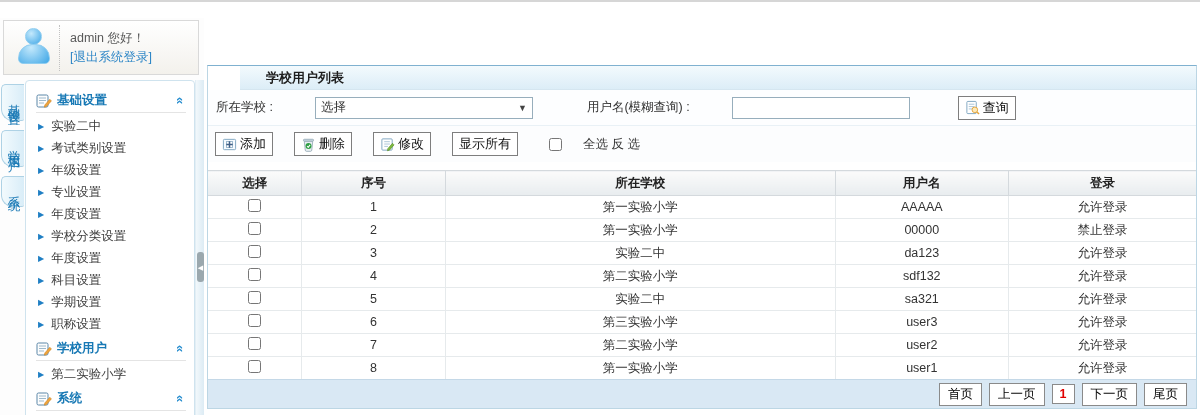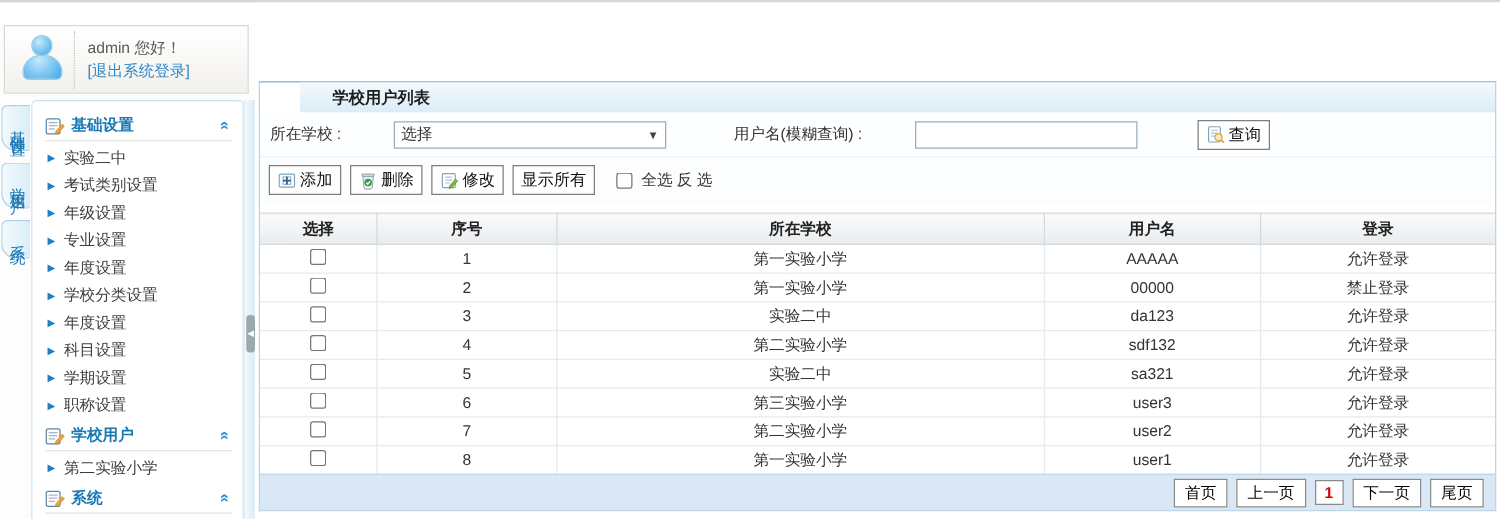--- a/index.html
+++ b/index.html
@@ -75,7 +75,7 @@
     background:#fff; border:1px solid #7e7e7e; font-family:inherit; font-size:13px; color:#111; cursor:pointer; }
   .btn svg { width:15px; height:15px; display:block; }
 
-  .toolbar { height:36px; display:flex; align-items:center; gap:7px; padding:0 7px; background:#fcfdfe; }
+  .toolbar { height:36px; display:flex; align-items:center; gap:21px; padding:0 7px; background:#fcfdfe; }
   .cb { margin-left:10px; }
   .selall { color:#333; }
 

